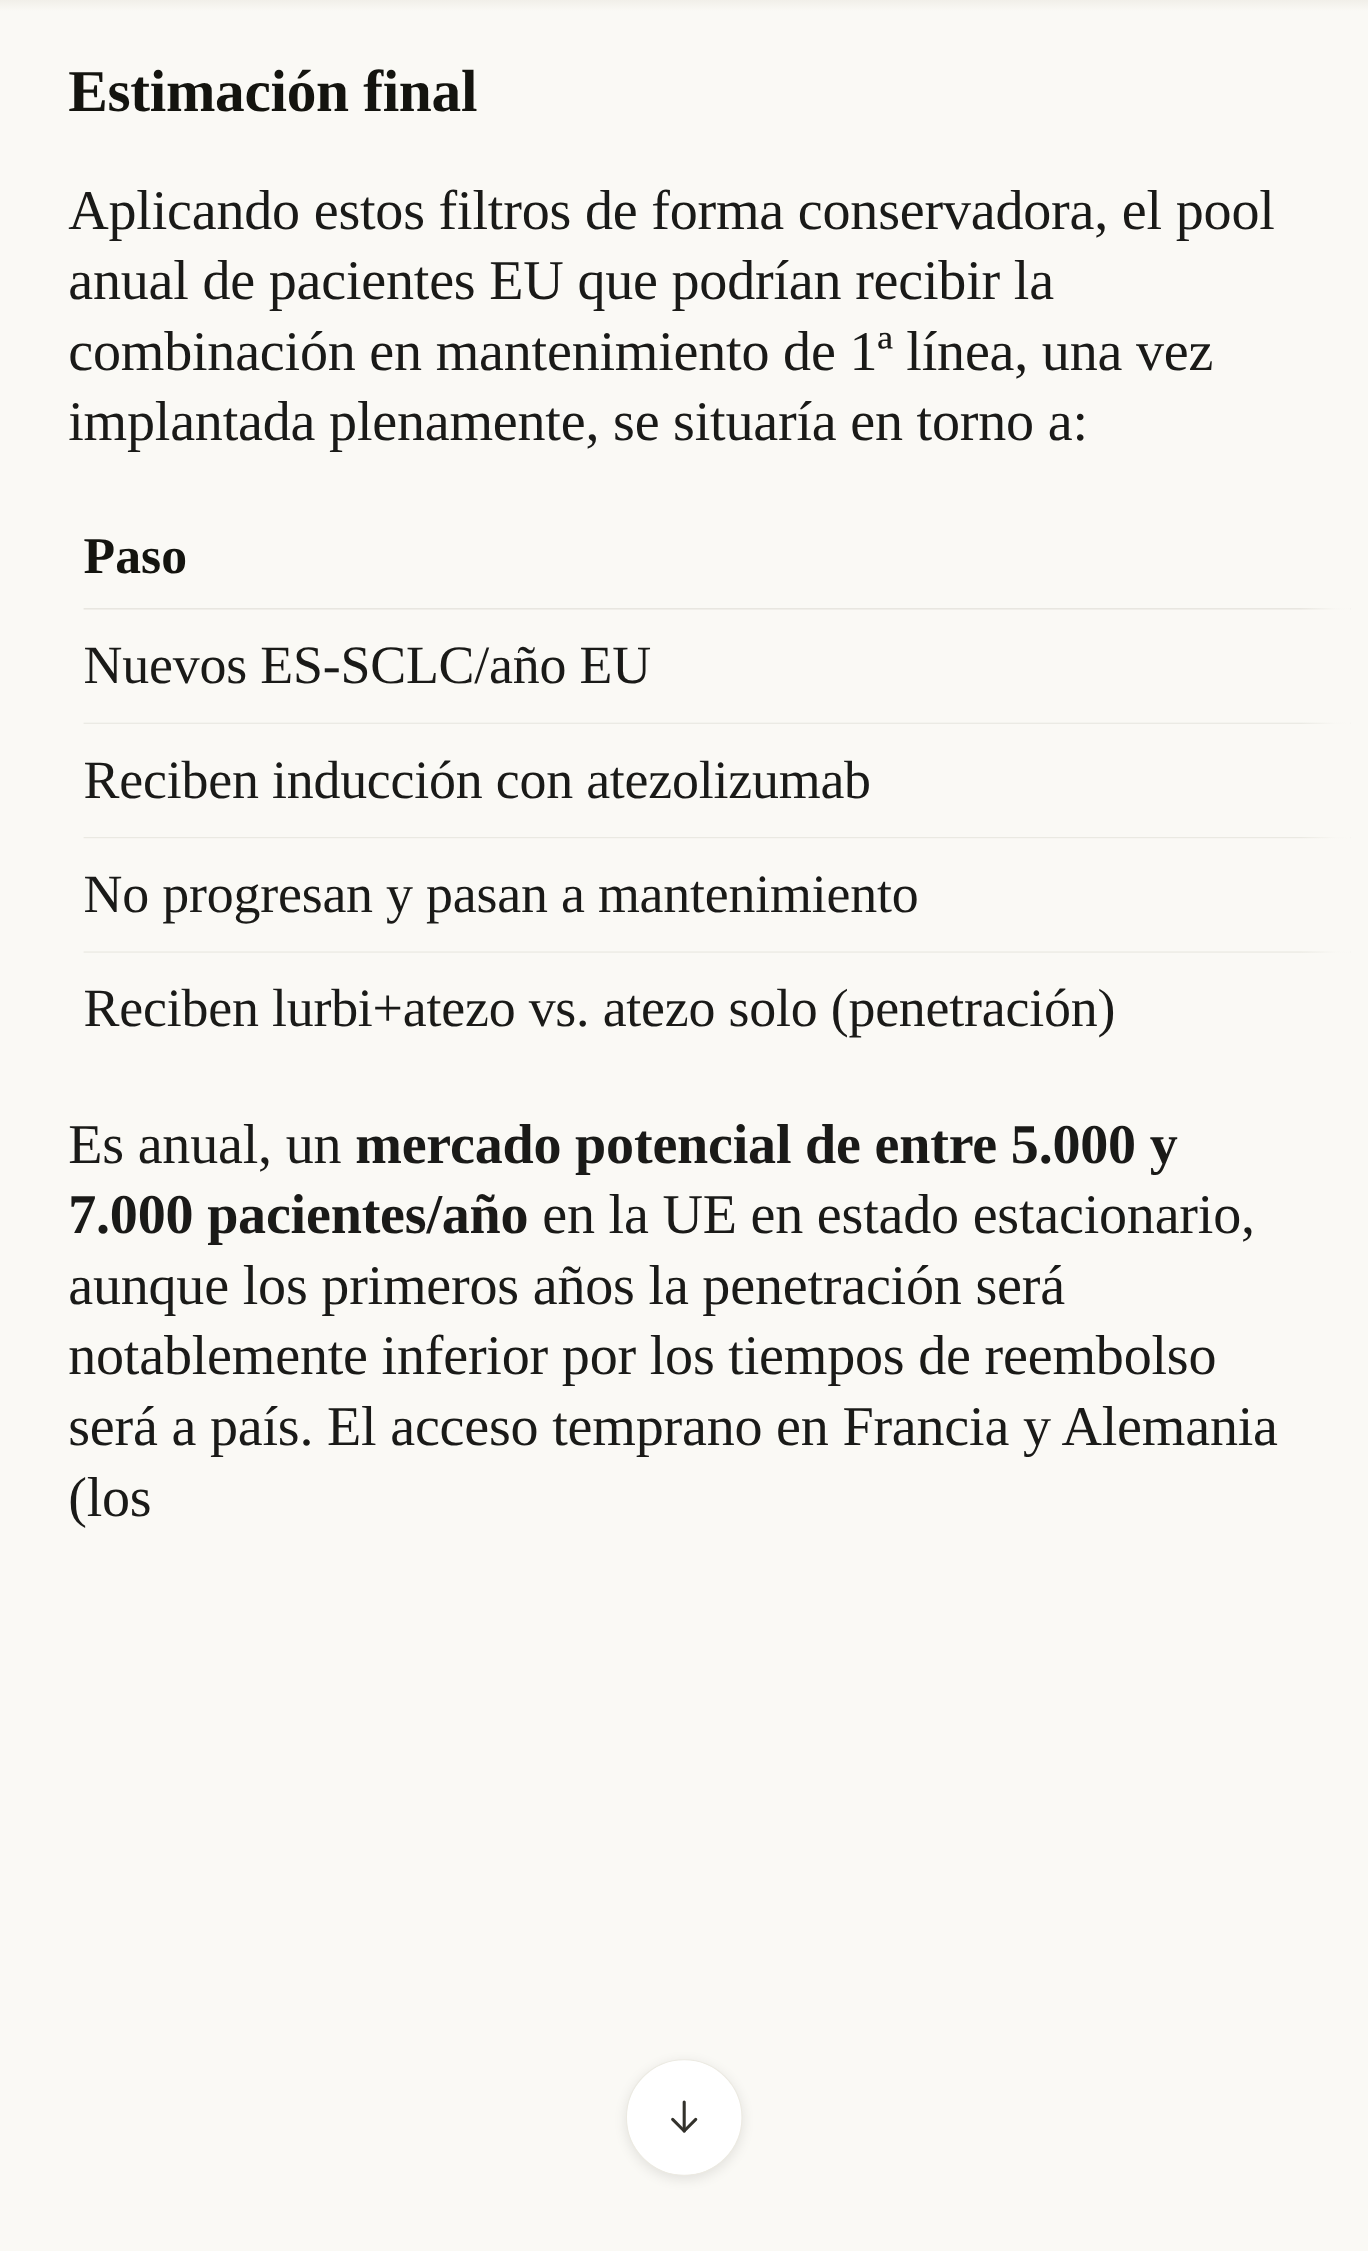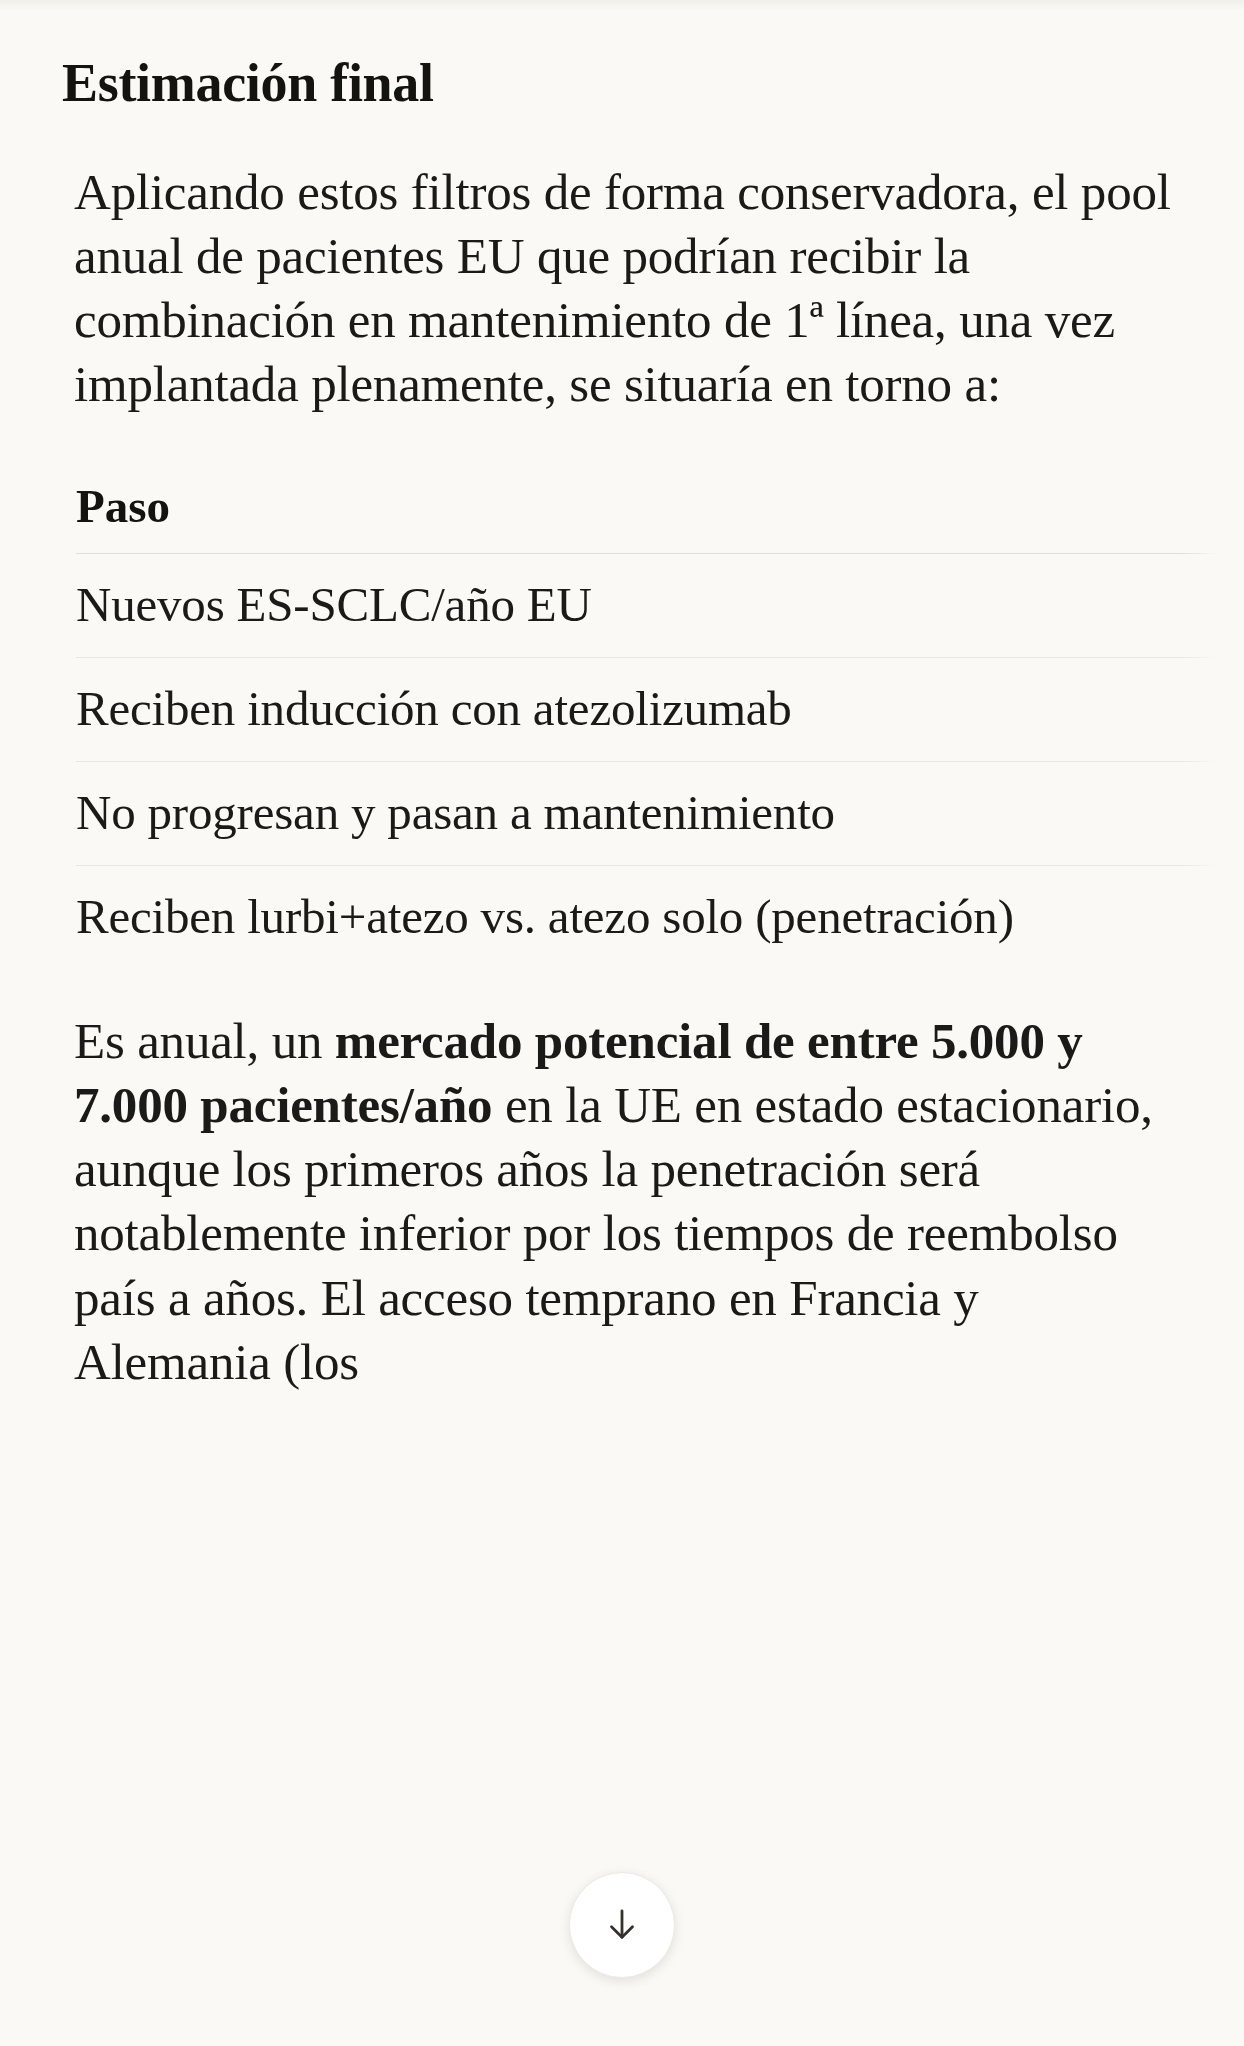--- a/index.html
+++ b/index.html
@@ -38,7 +38,7 @@
   p.body-text {
     font-size: 51px;
     line-height: 1.26;
-    margin: 0 0 44px 12px;
+    margin: 0 0 44px 0;
     color: #1a1a18;
     letter-spacing: -0.2px;
   }

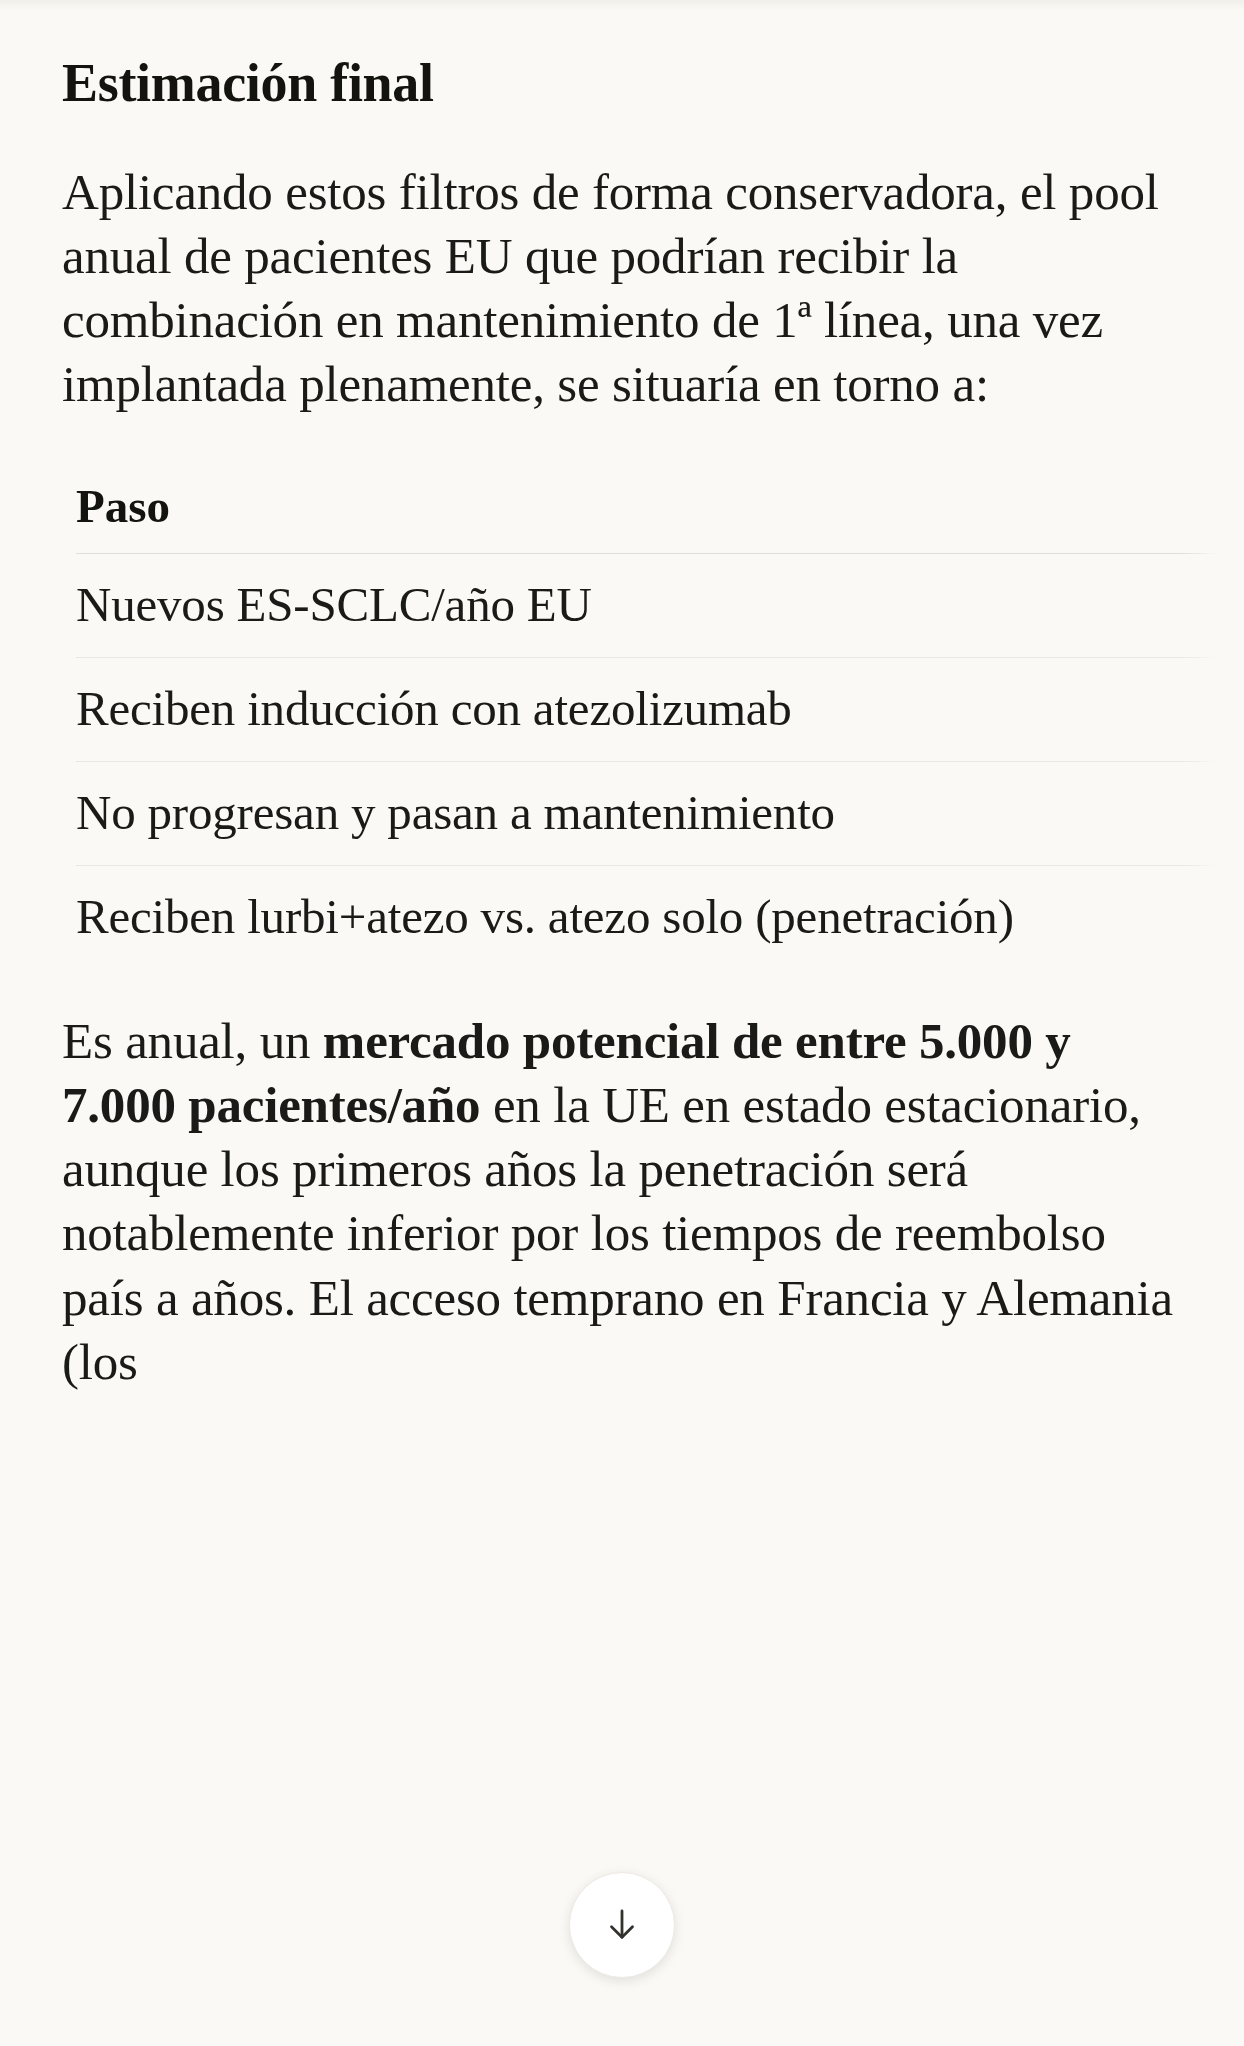--- a/index.html
+++ b/index.html
@@ -164,7 +164,7 @@
     </table>
   </div>
 
-  <p class="body-text last"><span>Es anual, un </span><b>mercado potencial de entre 5.000 y 7.000 pacientes</b><b>/año</b><span> en la UE en estado estacionario, aunque los primeros años la penetración será notablemente inferior por los tiempos de reembolso país a años. El acceso temprano en Francia y Alemania (los</span></p>
+  <p class="body-text last"><span>Es anual, un </span><b>mercado potencial de entre 5.000 y 7.000 pacientes</b><b>/año</b><span> en la UE en estado estacionario, aunque los primeros años la penetración será notablemente inferior por los tiempos de reembolso será a país. El acceso temprano en Francia y Alemania (los</span></p>
 
   <div class="scroll-down-btn">
     <span>

